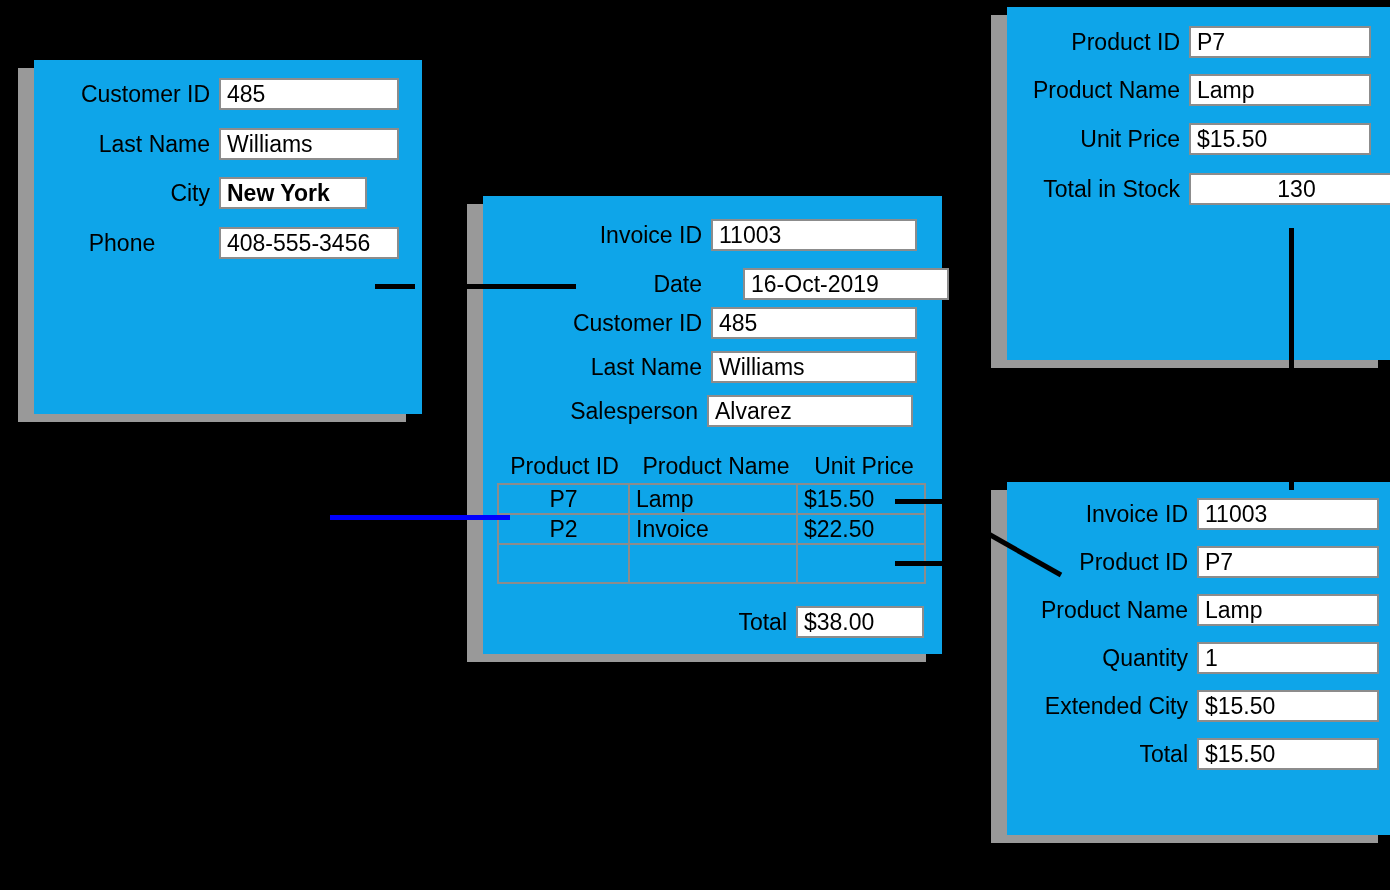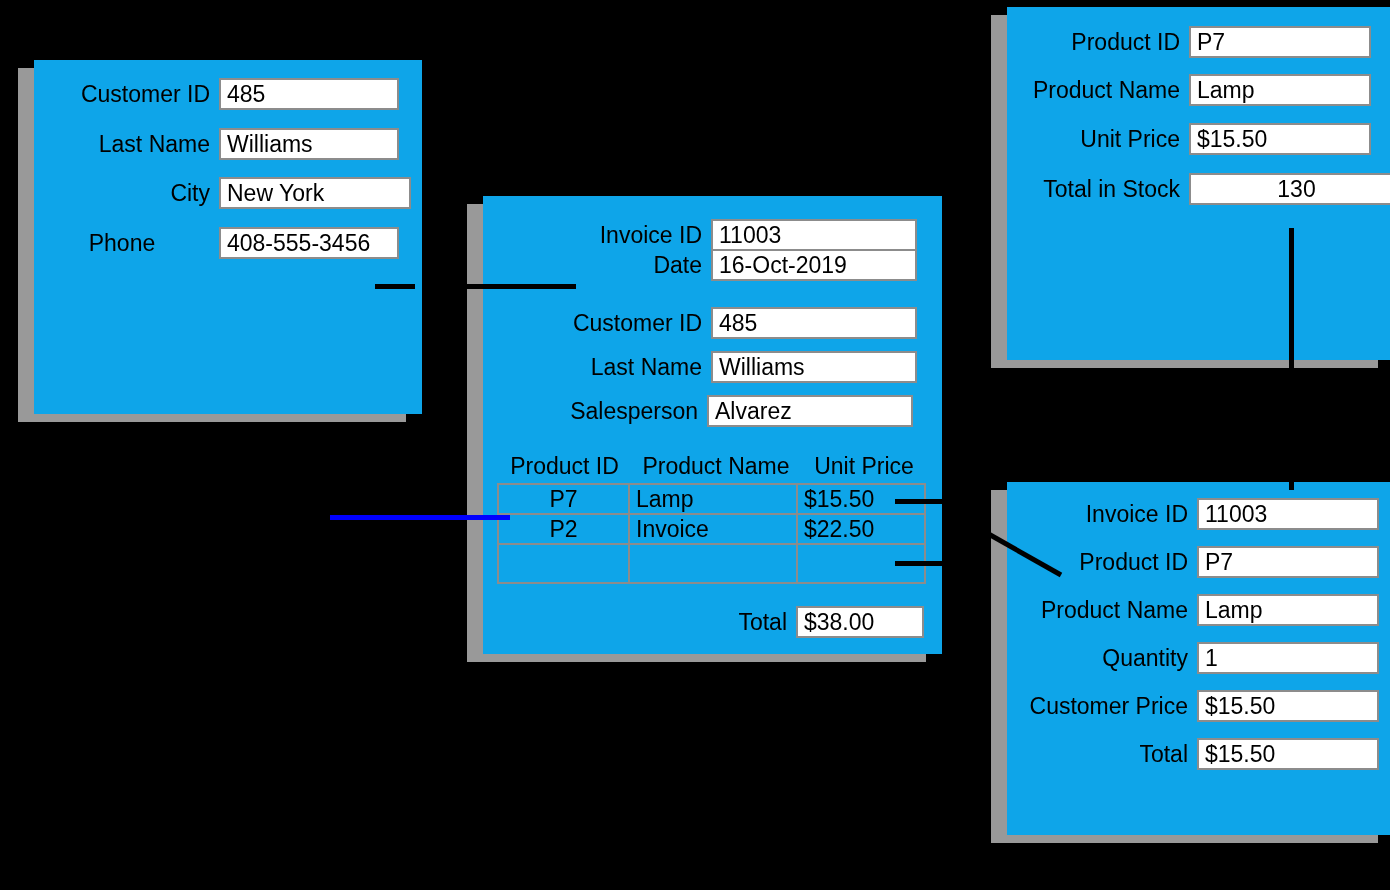--- a/index.html
+++ b/index.html
@@ -135,7 +135,7 @@
 
     <div class="field-row" style="left:0px; top:117px;">
       <div class="field-label" style="width:185px;">City</div>
-      <div class="field-input" style="width:192px;">New York</div>
+      <div class="field-input" style="width:148px;font-weight:bold;">New York</div>
     </div>
 
     <div class="field-row" style="left:0px; top:167px;">

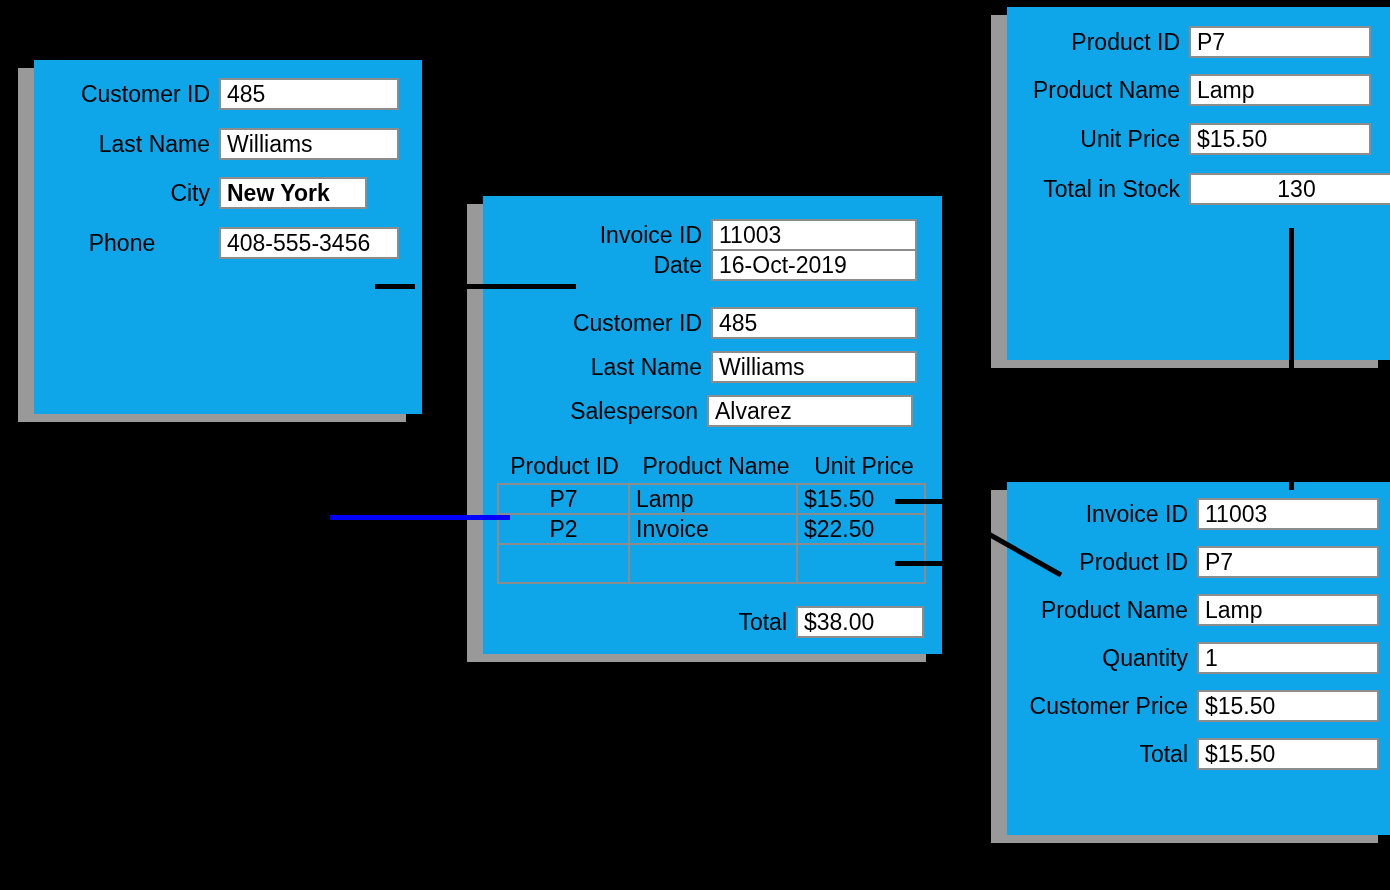--- a/index.html
+++ b/index.html
@@ -152,7 +152,7 @@
       <div class="field-input" style="width:206px;">11003</div>
     </div>
 
-    <div class="field-row" style="left:0px; top:53px;">
+    <div class="field-row" style="left:0px; top:72px;gap:32px;">
       <div class="field-label" style="width:228px;">Date</div>
       <div class="field-input" style="width:206px;">16-Oct-2019</div>
     </div>

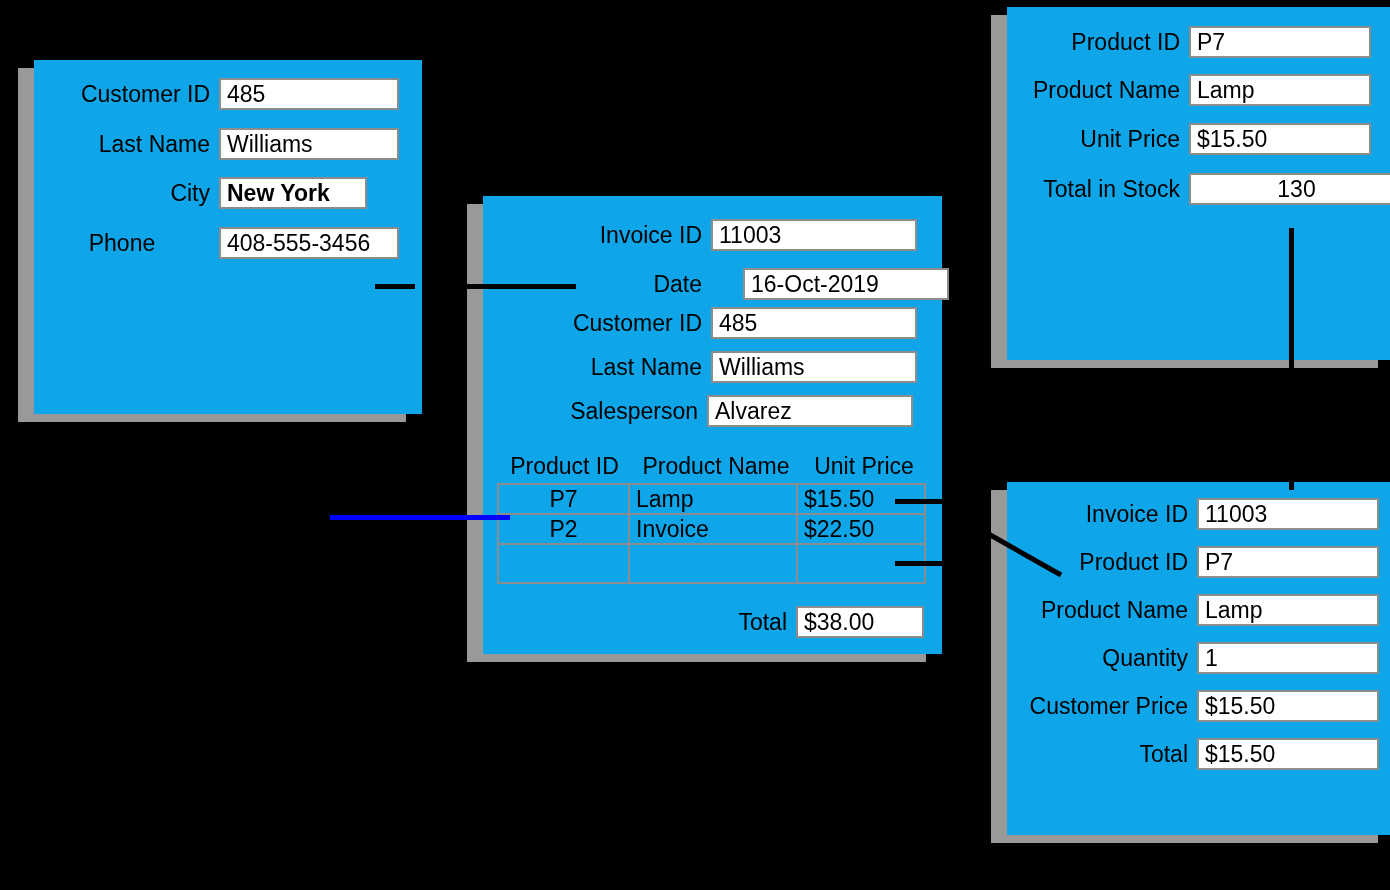--- a/index.html
+++ b/index.html
@@ -254,7 +254,7 @@
     </div>
 
     <div class="field-row" style="left:0px; top:208px;">
-      <div class="field-label" style="width:190px;">Customer Price</div>
+      <div class="field-label" style="width:190px;">Extended City</div>
       <div class="field-input" style="width:182px;">$15.50</div>
     </div>
 

